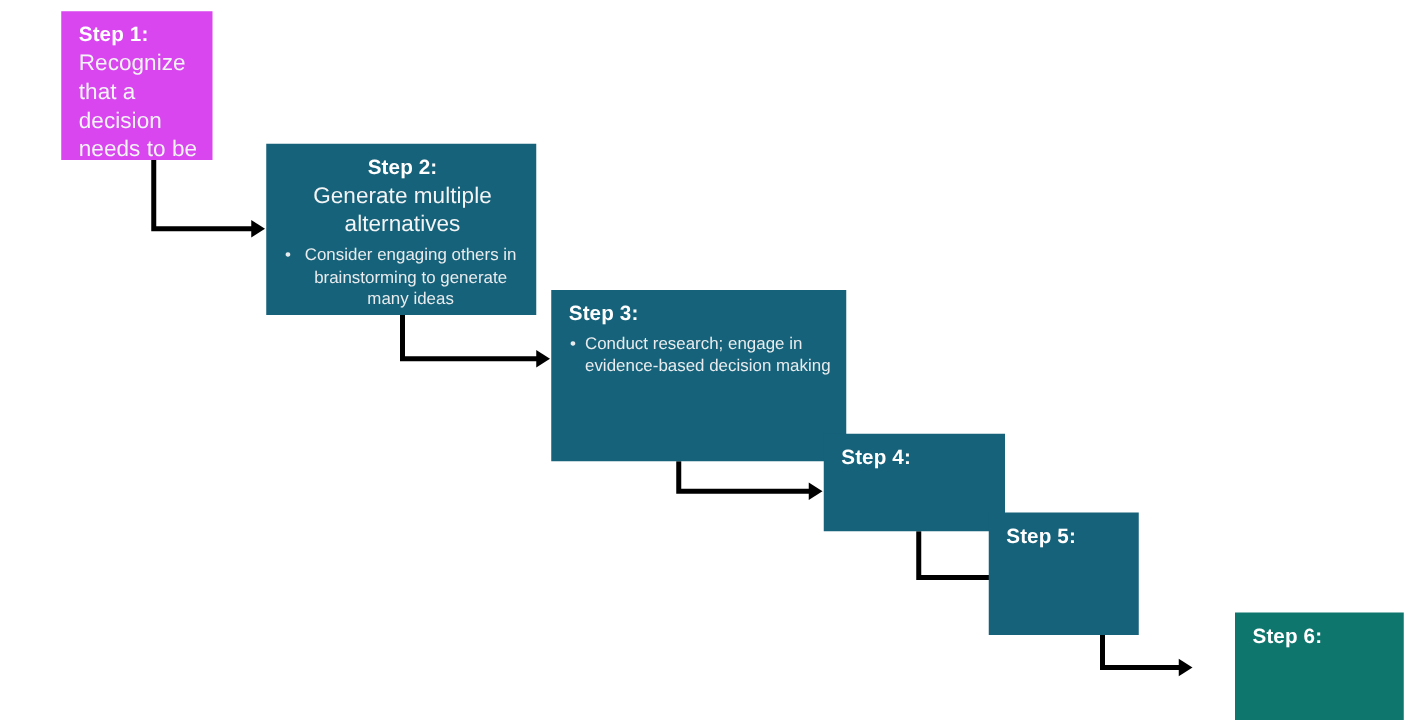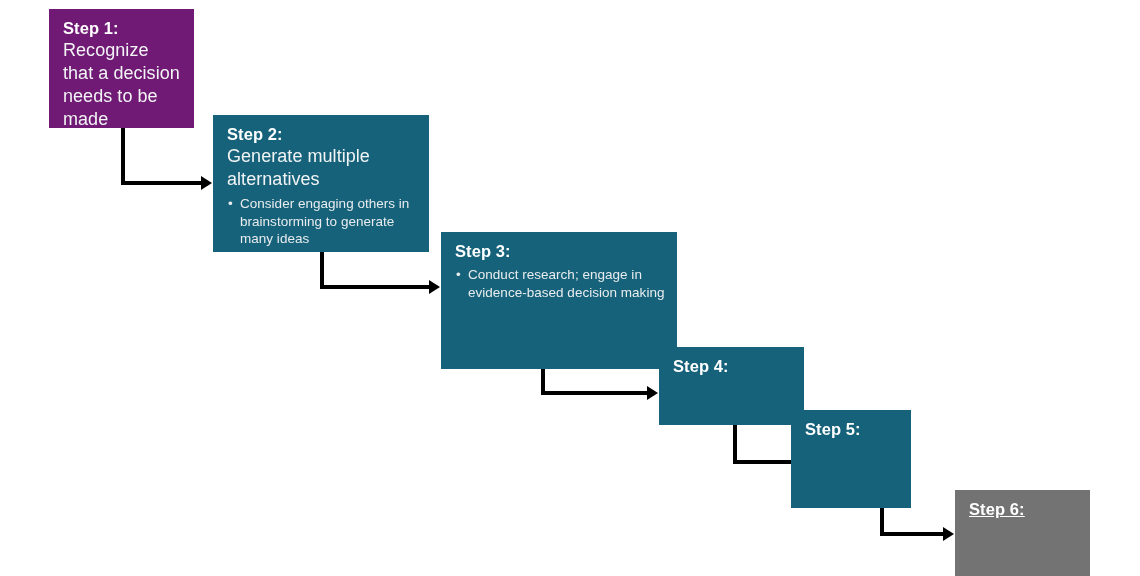--- a/index.html
+++ b/index.html
@@ -110,7 +110,7 @@
         <polygon points="86,40 75,33 75,47" fill="#000000"></polygon>
       </svg>
     </div>
-    <div class="step-box" style="left: 49px; top: 9px; width: 145px; height: 119px; background: #701a75;">
+    <div class="step-box" style="left: 49px; top: 9px; width: 121px; height: 119px; background: #d946ef;">
       <span class="step-label">Step 1:</span>
       <span class="step-text">Recognize that a decision needs to be made</span>
     </div>

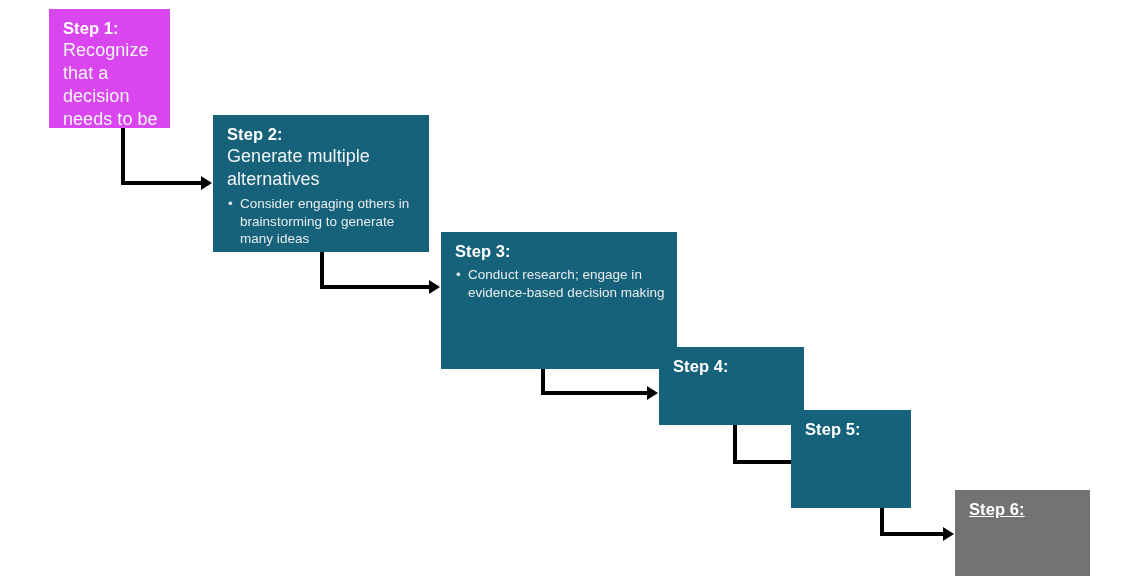--- a/index.html
+++ b/index.html
@@ -114,7 +114,7 @@
       <span class="step-label">Step 1:</span>
       <span class="step-text">Recognize that a decision needs to be made</span>
     </div>
-    <div class="step-box" style="left: 213px; top: 115px; width: 216px; height: 137px; background: rgb(22, 98, 122);">
+    <div class="step-box" style="left: 213px; top: 115px; width: 216px; height: 137px; background: rgb(22, 98, 122); text-align: center;">
       <span class="step-label">Step 2:</span>
       <span class="step-text">Generate multiple alternatives</span>
       <ul class="step-bullets">

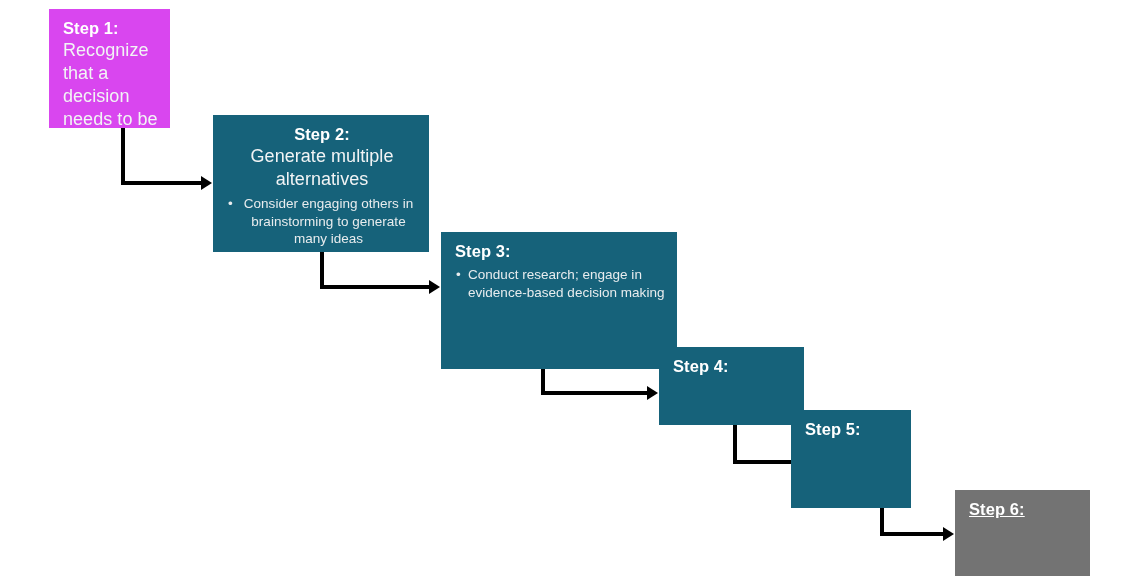--- a/index.html
+++ b/index.html
@@ -133,7 +133,7 @@
     <div class="step-box" style="left: 791px; top: 410px; width: 120px; height: 98px; background: rgb(22, 98, 122);">
       <span class="step-label">Step 5:</span>
     </div>
-    <div class="step-box" style="left: 955px; top: 490px; width: 135px; height: 86px; background: #737373; text-decoration: underline;">
+    <div class="step-box" style="left: 988px; top: 490px; width: 135px; height: 86px; background: #0f766e;">
       <span class="step-label">Step 6:</span>
     </div>
   </div>

